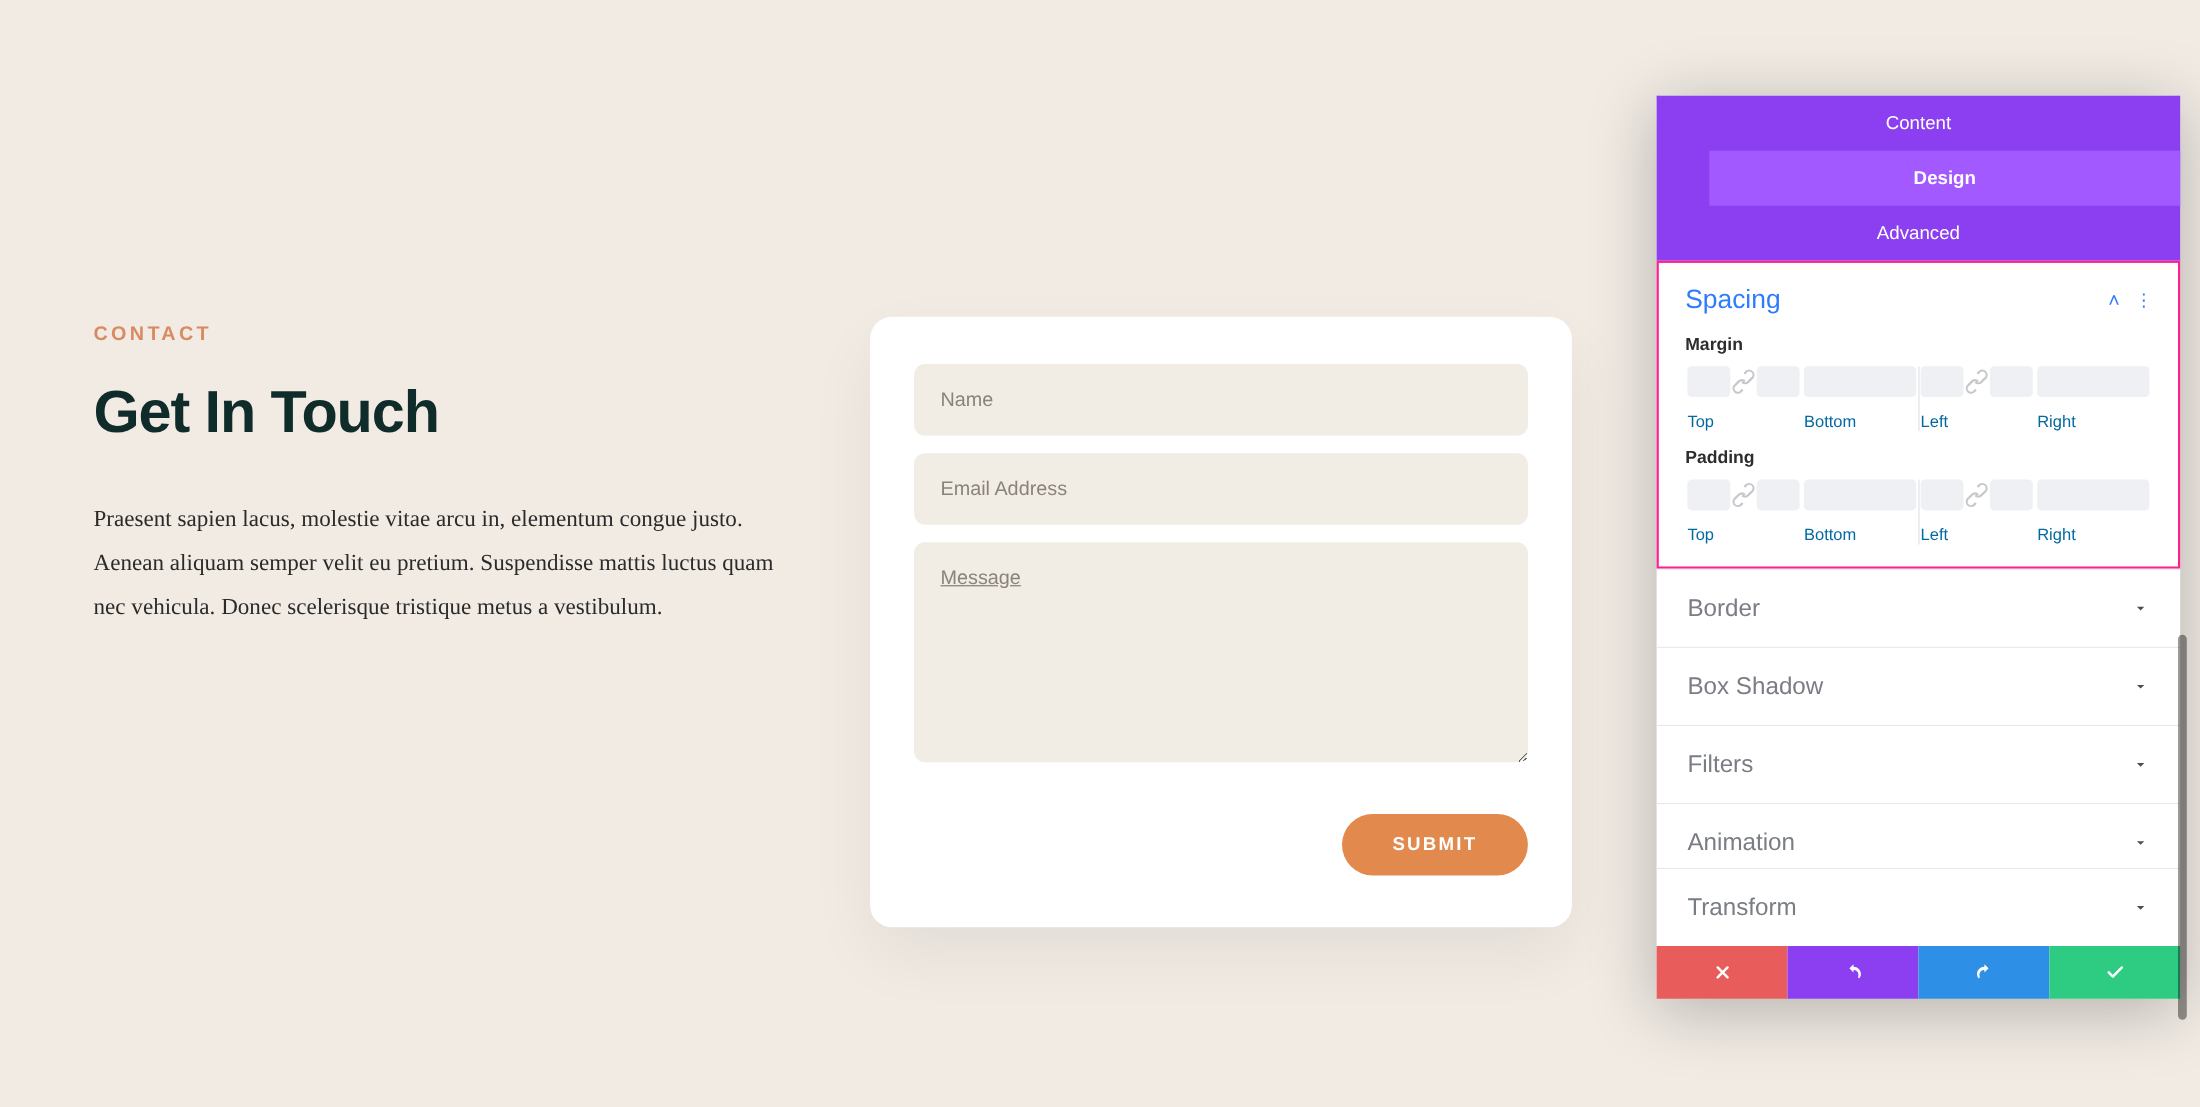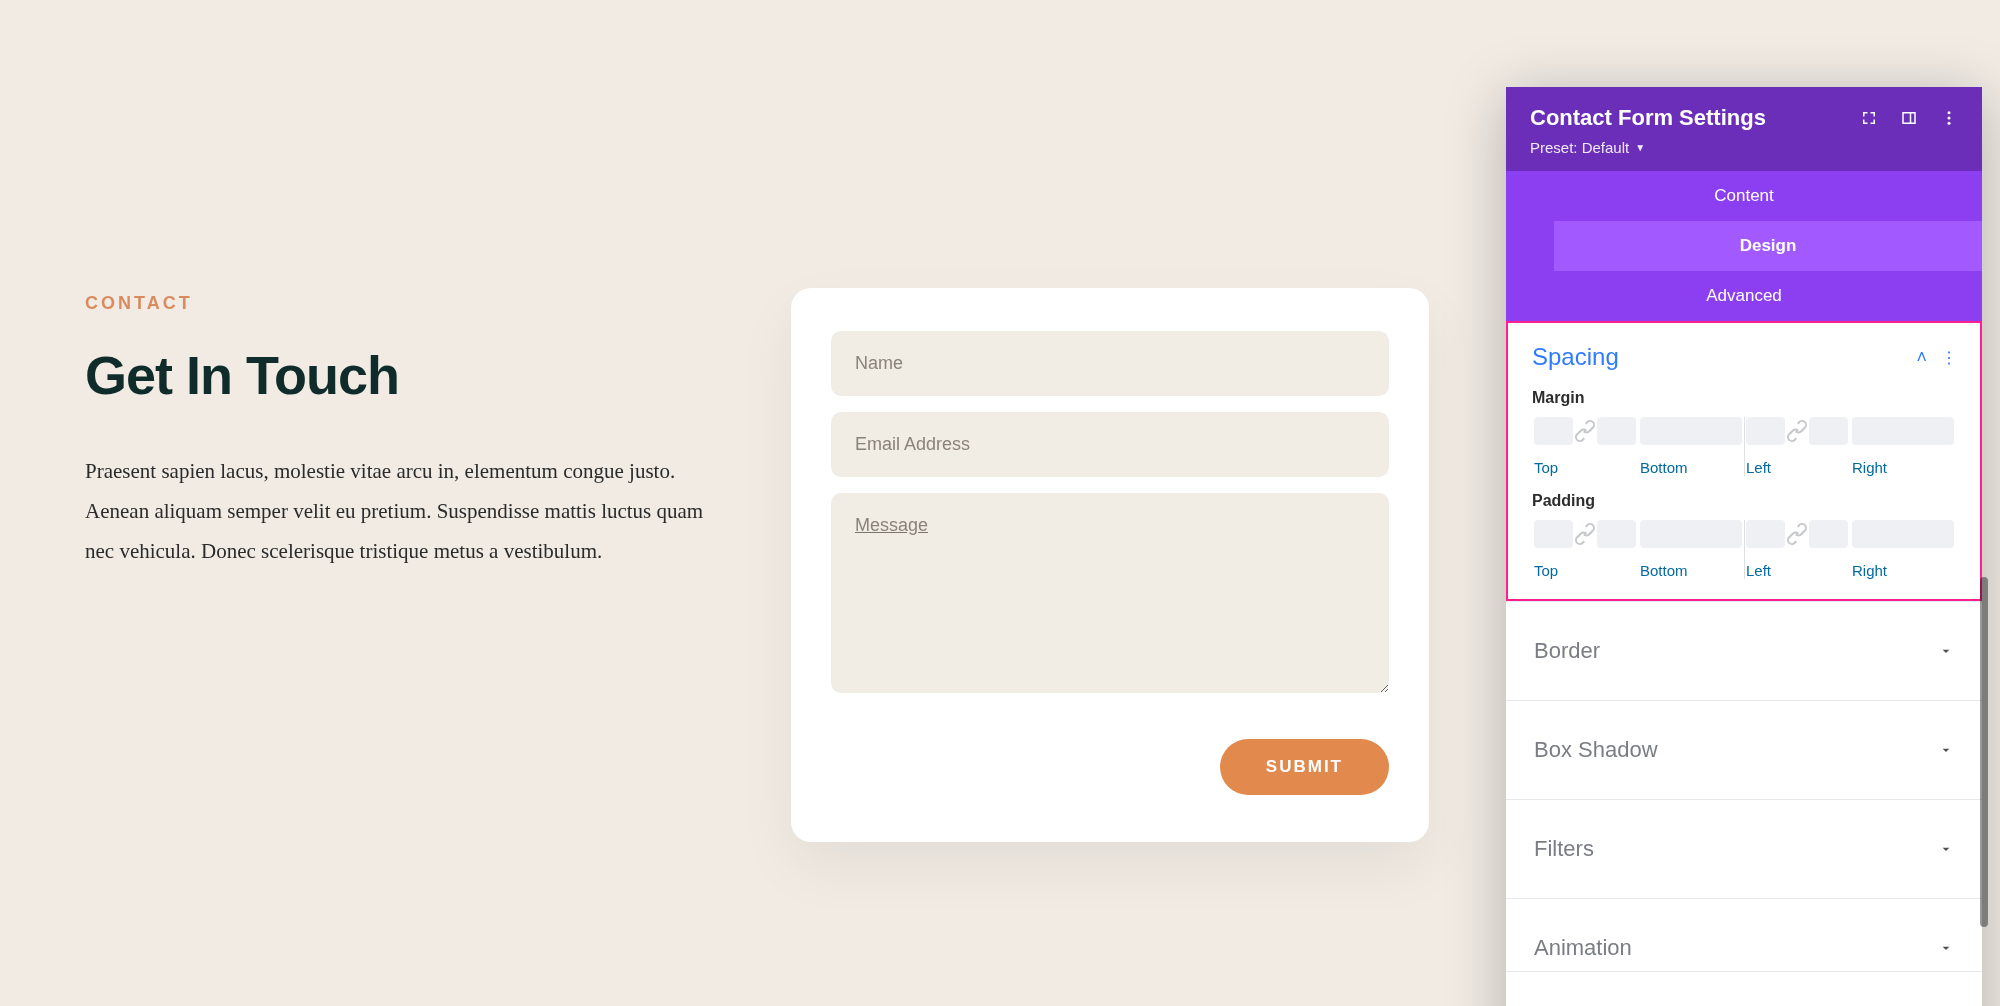--- a/index.html
+++ b/index.html
@@ -209,28 +209,6 @@
 
 <div class="panel">
 
-  <div class="panel-header">
-    <div class="row">
-      <div class="panel-title">Contact Form Settings</div>
-      <div class="header-icons">
-        <svg class="ic" viewBox="0 0 24 24">
-            <path d="M4 4h6v2H6v4H4V4zm10 0h6v6h-2V6h-4V4zM4 14h2v4h4v2H4v-6zm14 0h2v6h-6v-2h4v-4z"></path>
-          </svg>
-        <svg class="ic" viewBox="0 0 24 24">
-            <path d="M3 4h18v16H3V4zm12 2v12h4V6h-4zM5 6v12h8V6H5z"></path>
-          </svg>
-        <svg class="ic" viewBox="0 0 24 24">
-            <circle cx="12" cy="5" r="2"></circle>
-            <circle cx="12" cy="12" r="2"></circle>
-            <circle cx="12" cy="19" r="2"></circle>
-          </svg>
-      </div>
-    </div>
-    <div class="preset">
-      <span>Preset: Default</span>
-      <span class="caret">▼</span>
-    </div>
-  </div>
 
   <div class="tabs">
     <div class="tab">Content</div>

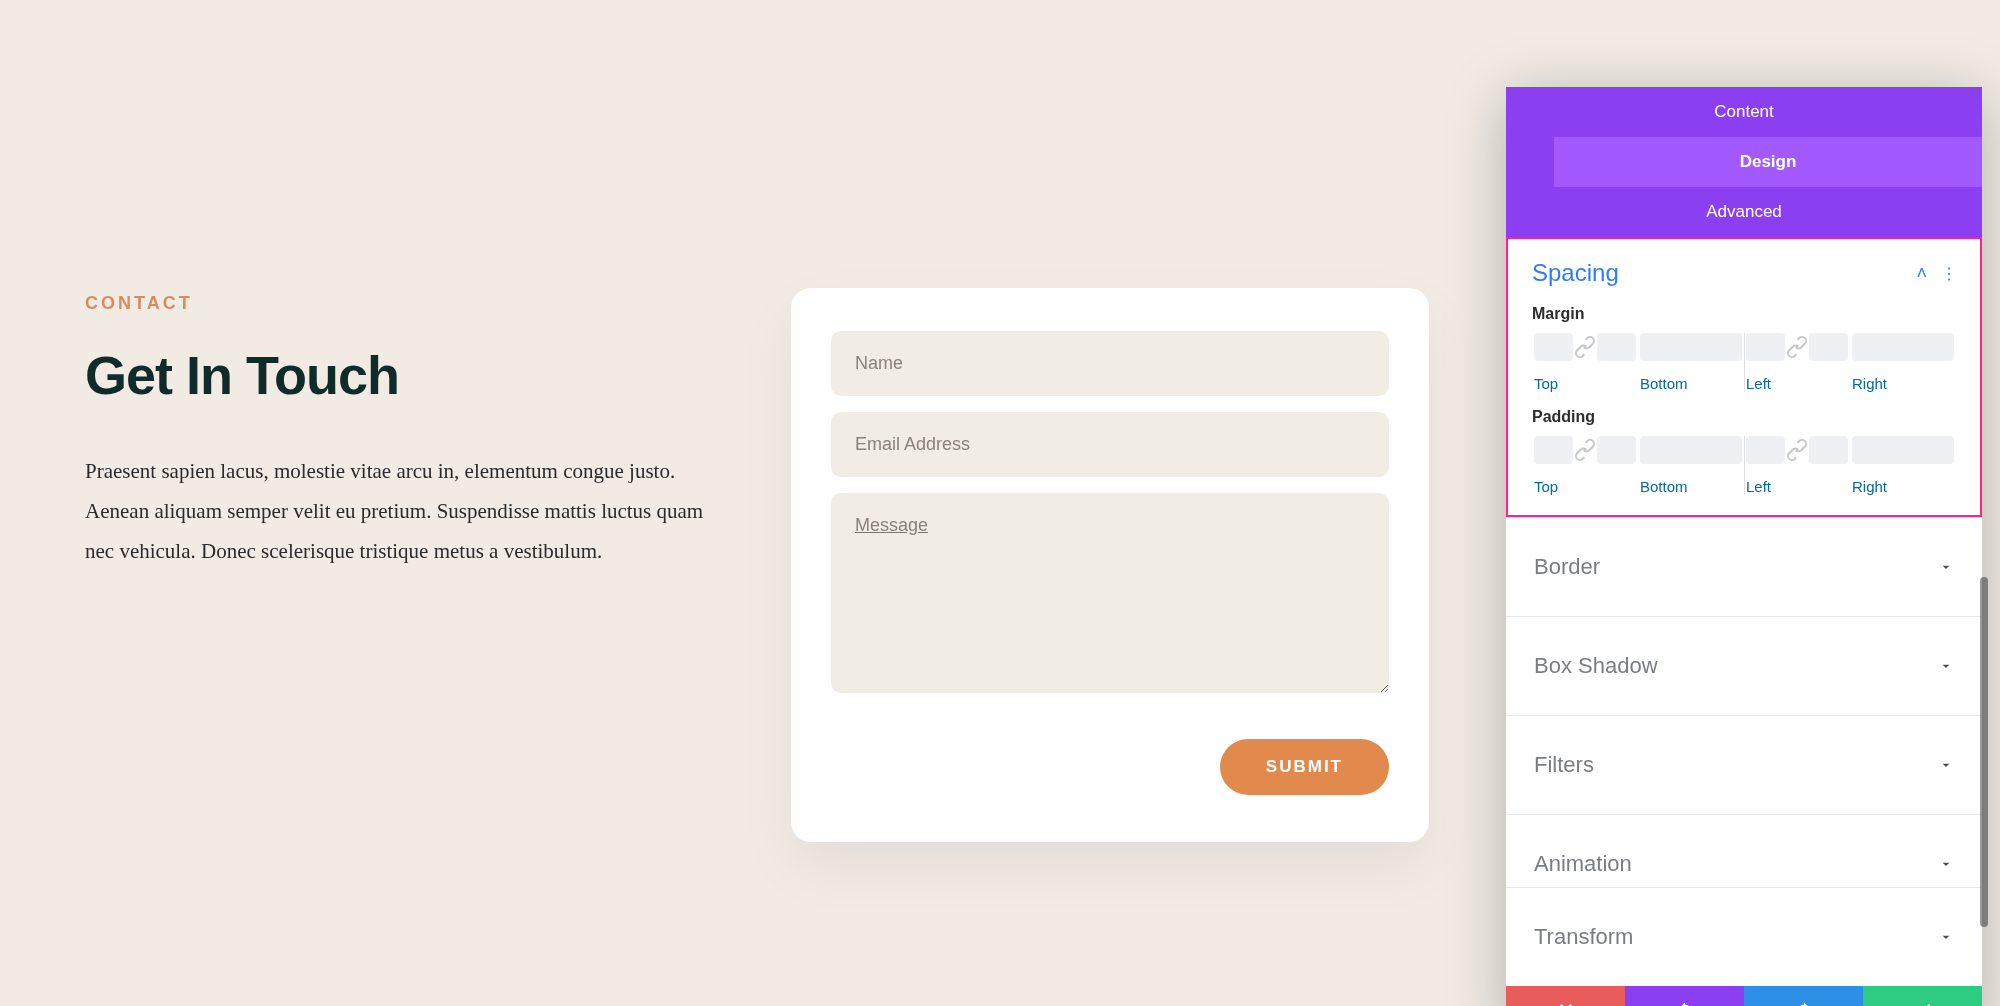--- a/index.html
+++ b/index.html
@@ -169,7 +169,7 @@
   .row-collapsed {
     border-top: 1px solid #e7e8eb;
     display: flex; justify-content: space-between; align-items: center;
-    padding: 36px 28px;
+    padding: 22px 28px;
     cursor: pointer;
   }
   .row-collapsed .label { font-size: 22px; color: #7a7d83; }

